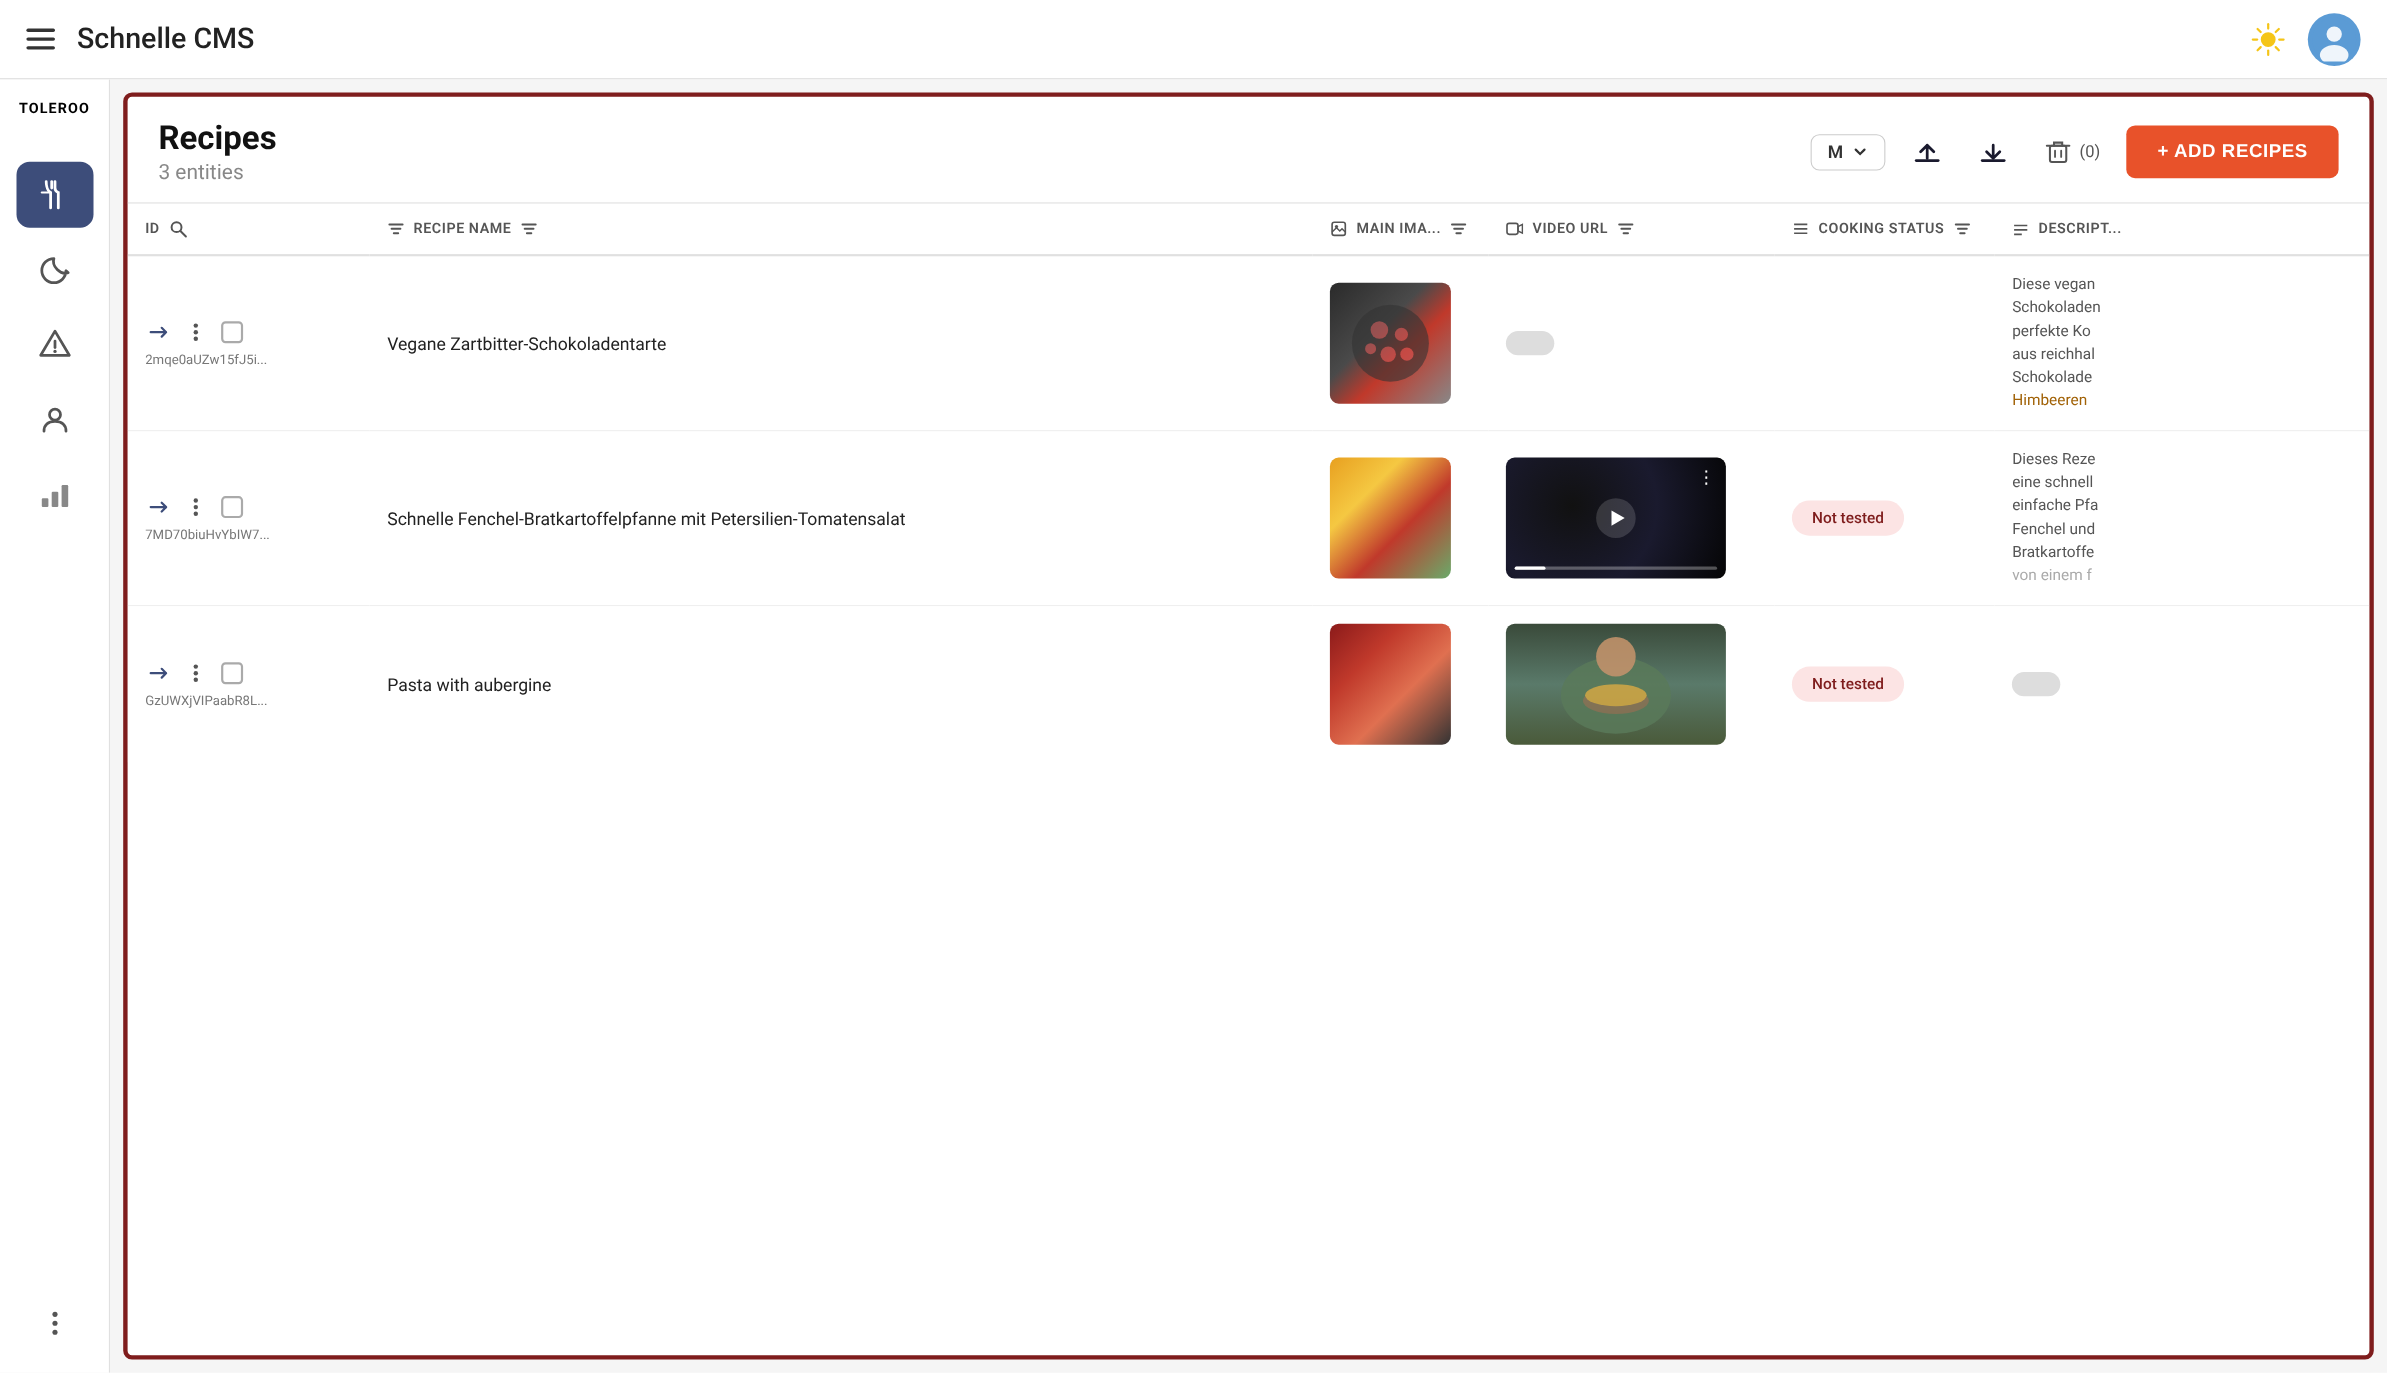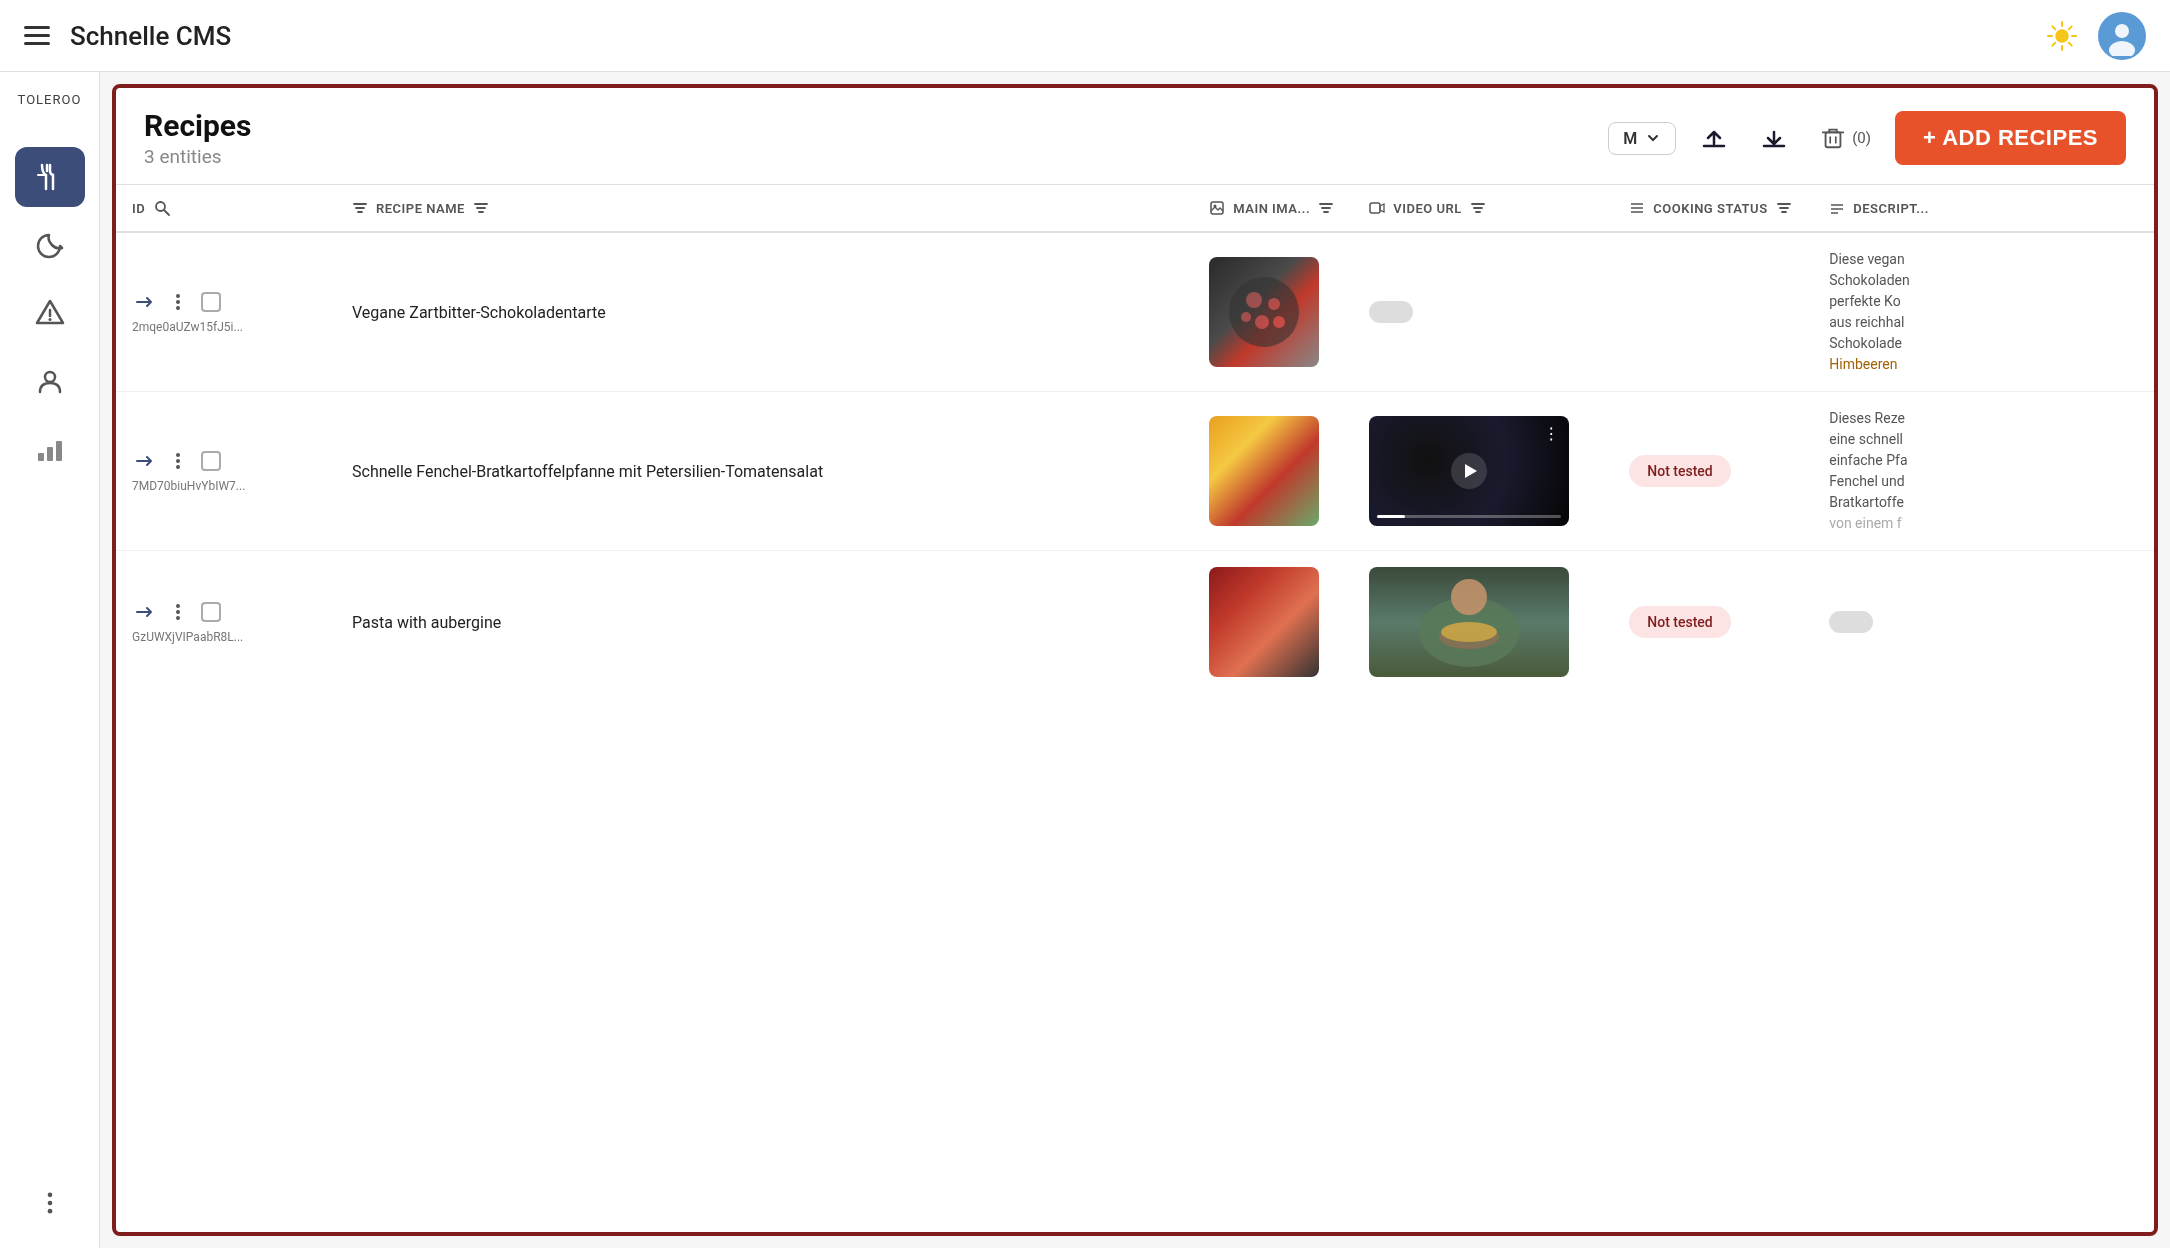--- a/index.html
+++ b/index.html
@@ -28,7 +28,7 @@
       width: 100px; background: #fff; border-right: 1px solid #e0e0e0;
       display: flex; flex-direction: column; align-items: center; padding: 20px 0; gap: 8px; flex-shrink: 0;
     }
-    .sidebar-logo { color: #404040; font-size: 13px; font-weight: 400; letter-spacing: 1px; margin-bottom: 32px; }
+    .sidebar-logo { color: #000000; font-size: 13px; font-weight: 700; letter-spacing: 1px; margin-bottom: 32px; }
     .sidebar-item {
       width: 70px; height: 60px; display: flex; align-items: center; justify-content: center;
       border-radius: 12px; cursor: pointer; color: #555;

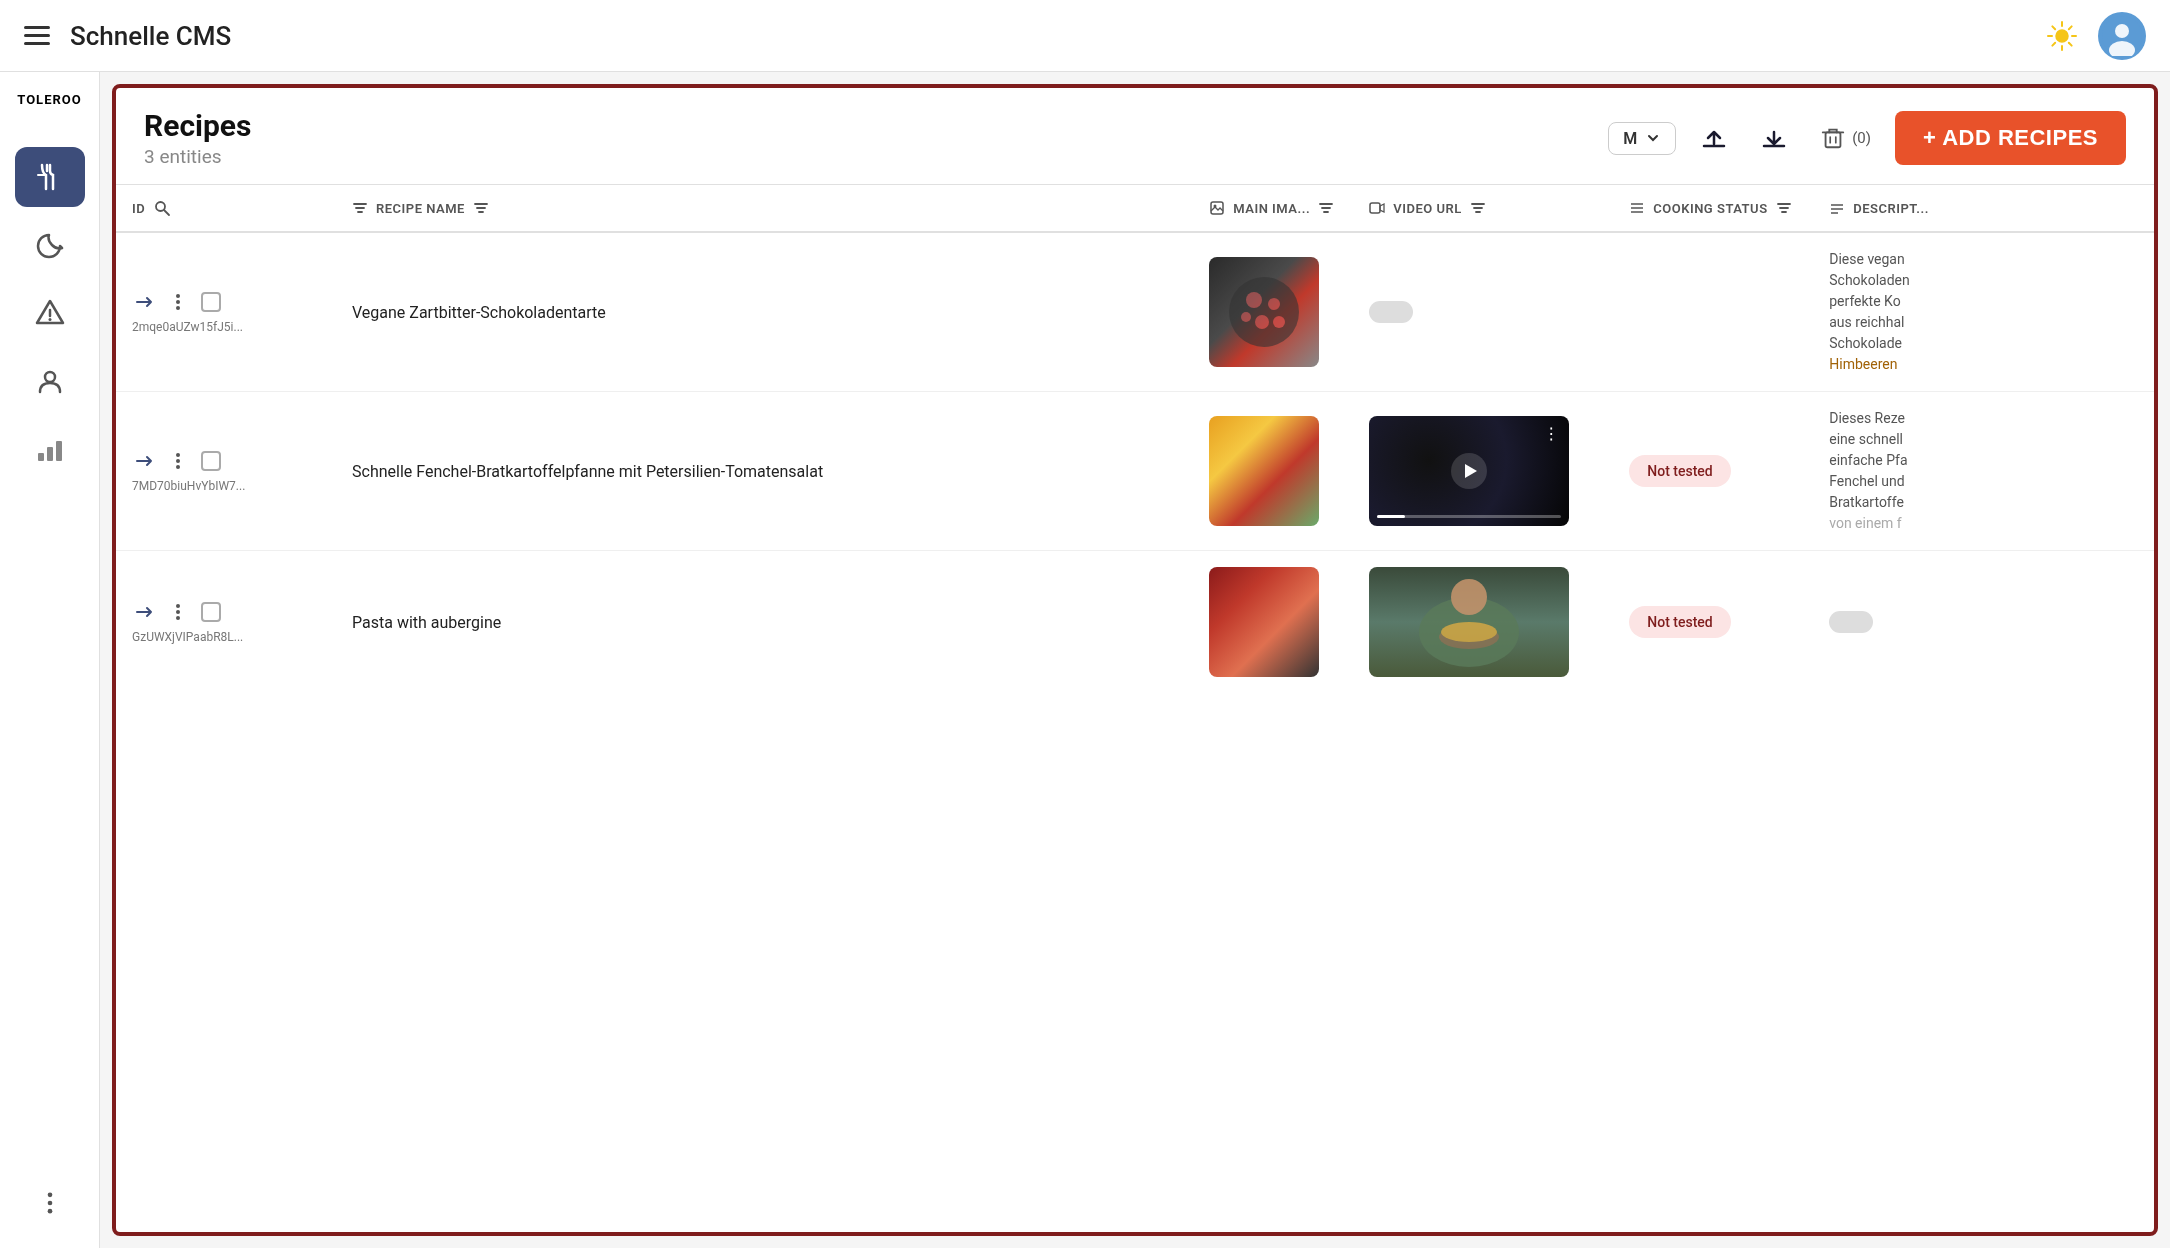--- a/index.html
+++ b/index.html
@@ -61,7 +61,7 @@
     .delete-btn svg { width: 26px; height: 26px; }
     .add-btn {
       background: #e8522a; color: #fff; border: none; border-radius: 8px;
-      padding: 14px 28px; font-size: 22px; font-weight: 600; cursor: pointer;
+      padding: 14px 28px; font-size: 17px; font-weight: 600; cursor: pointer;
       display: flex; align-items: center; gap: 10px; letter-spacing: 0.5px;
     }
 

